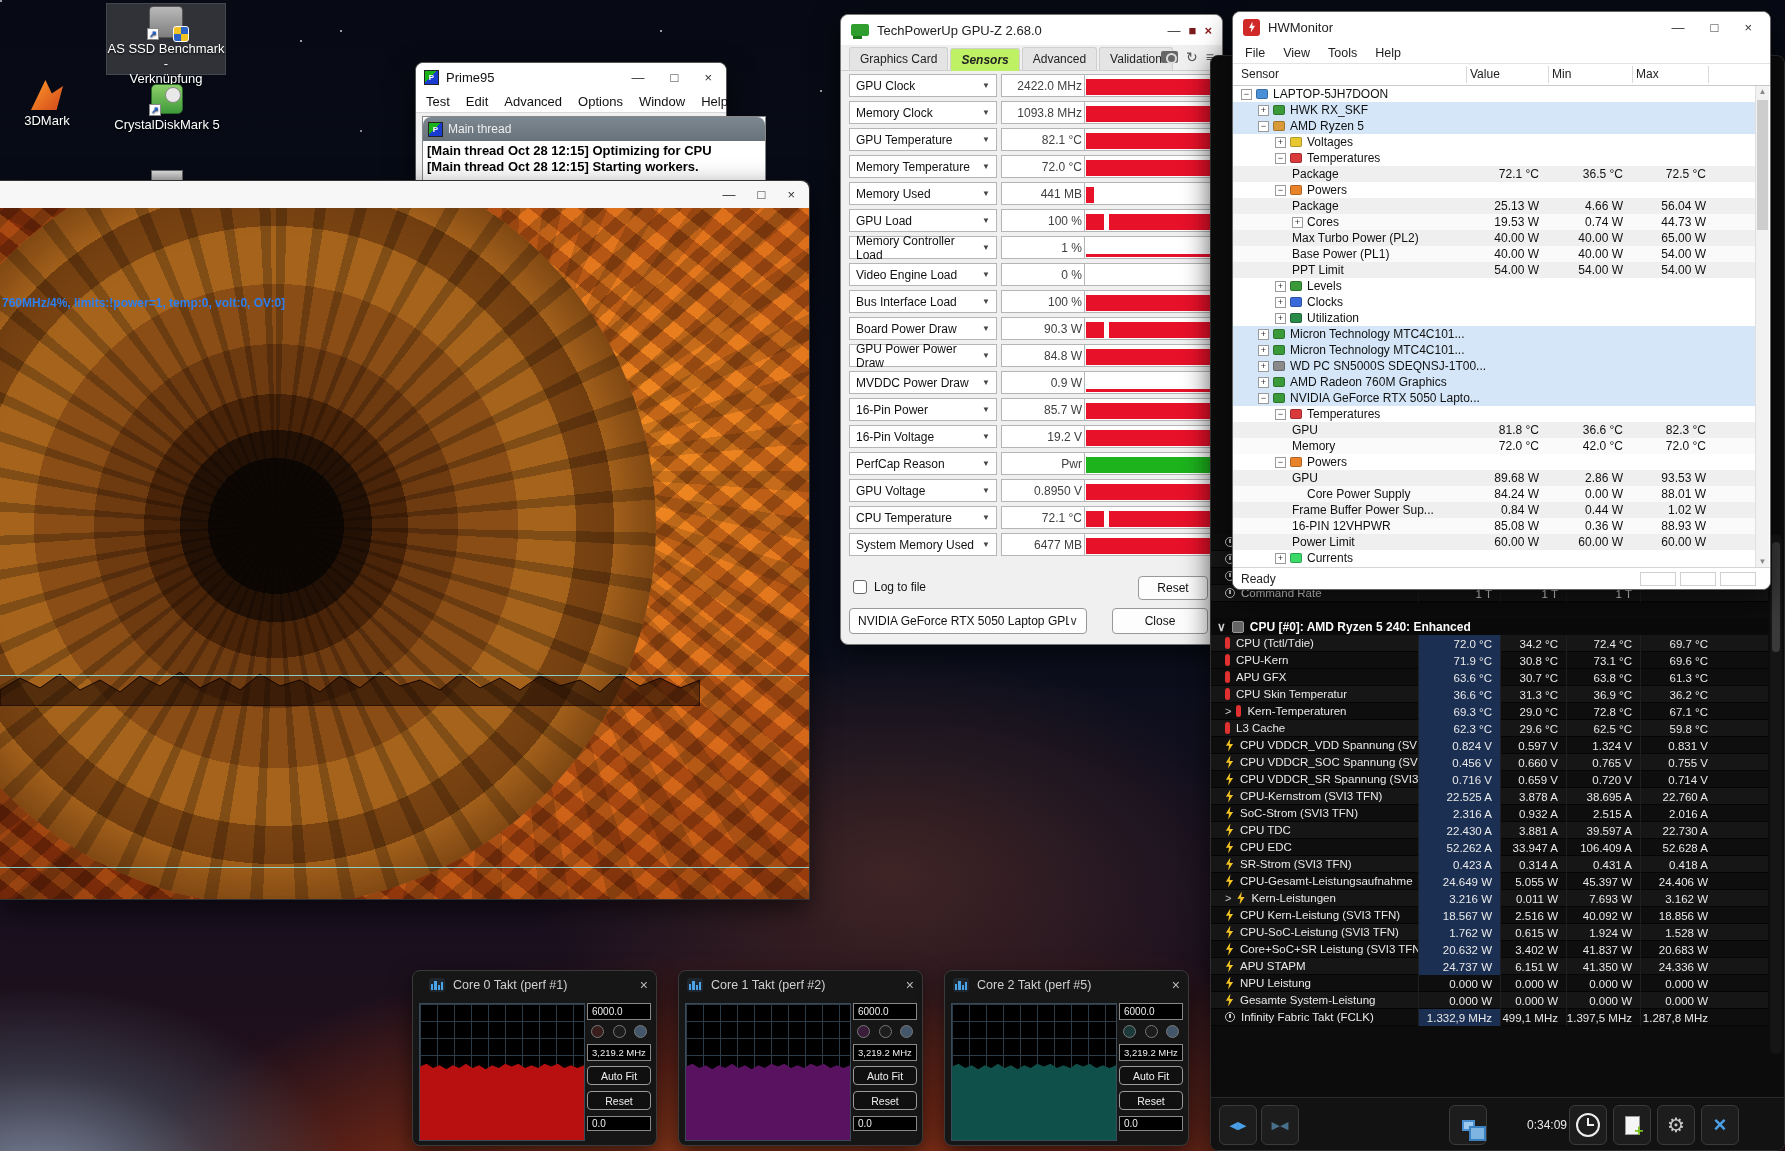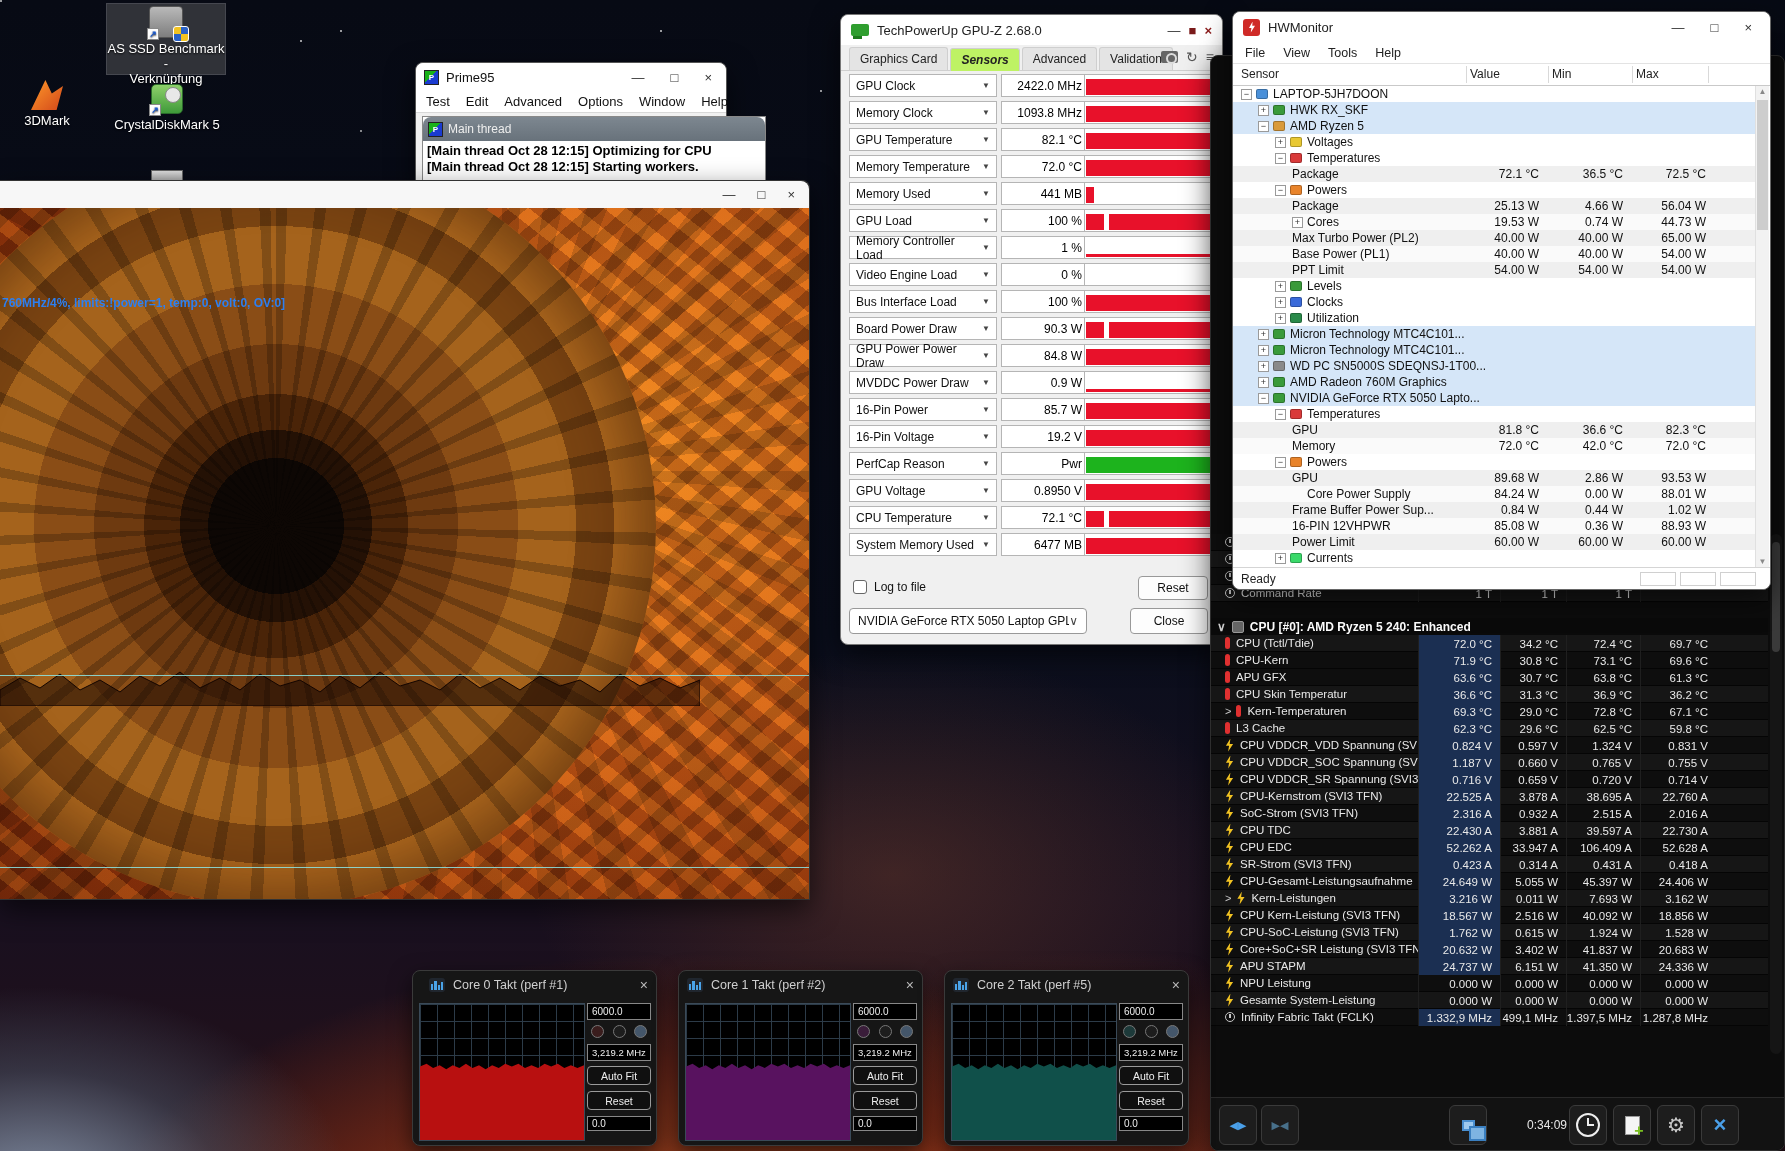--- a/index.html
+++ b/index.html
@@ -67,7 +67,7 @@
   .gz-row{position:relative;height:27px;}
   .gz-label{position:absolute;left:8px;top:1px;width:148px;height:23px;background:#fff;border:1px solid #b5b5b5;display:flex;align-items:center;padding:0 6px;color:#111;}
   .gz-label .caret{margin-left:auto;font-size:8px;color:#444;}
-  .gz-value{position:absolute;left:160px;top:1px;width:88px;height:23px;background:#fff;border:1px solid #b5b5b5;display:flex;align-items:center;justify-content:flex-end;padding-right:6px;color:#000000;}
+  .gz-value{position:absolute;left:160px;top:1px;width:88px;height:23px;background:#fff;border:1px solid #b5b5b5;display:flex;align-items:center;justify-content:flex-end;padding-right:6px;color:#404040;}
   .gz-bar{position:absolute;left:243px;top:1px;width:132px;height:23px;background:#fff;border:1px solid #b5b5b5;overflow:hidden;}
   .gz-bar i{position:absolute;left:1px;right:1px;bottom:1px;display:block;}
   .gz-full i{top:4px;background:#e8112a;}

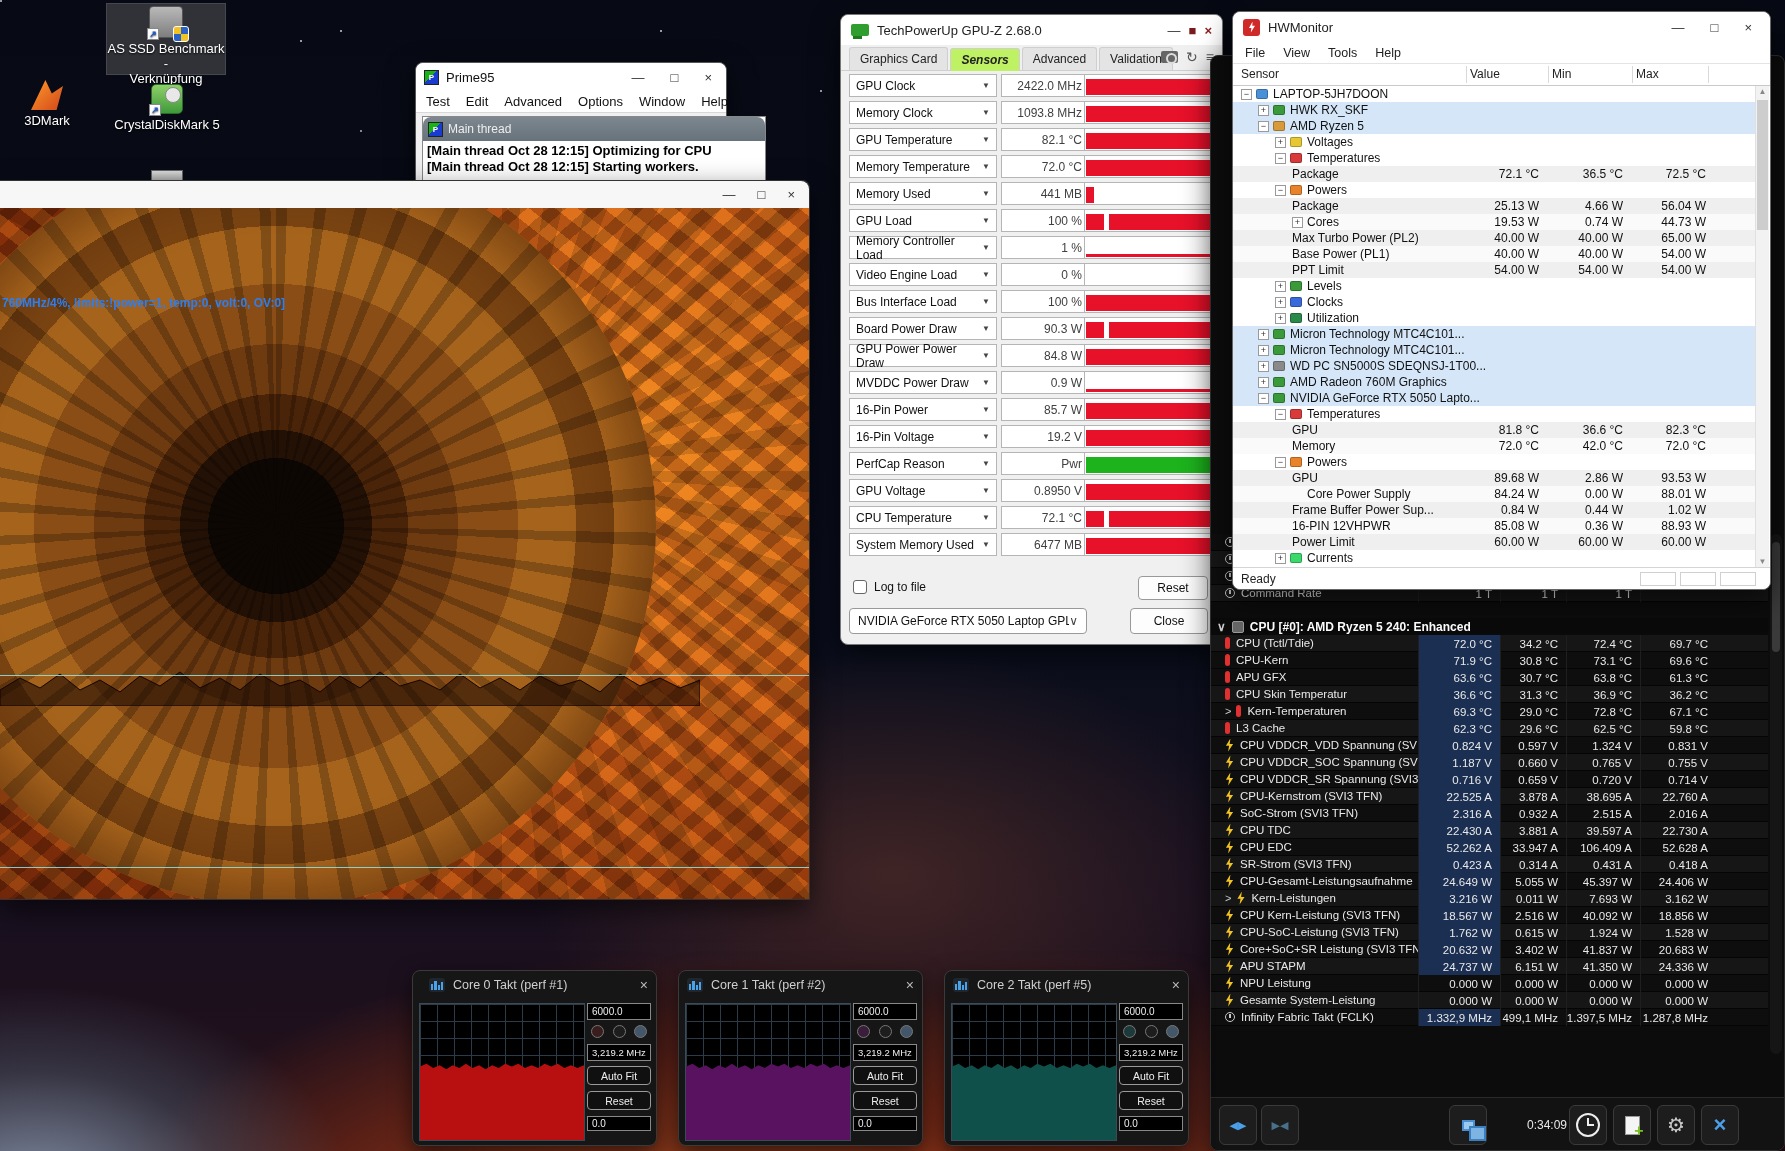--- a/index.html
+++ b/index.html
@@ -82,7 +82,7 @@
   .gz-reset{position:absolute;right:14px;top:8px;width:70px;height:24px;}
   .gz-combo{position:absolute;left:8px;top:40px;width:238px;height:26px;background:#fff;border:1px solid #999;border-radius:4px;display:flex;align-items:center;padding:0 8px;color:#111;}
   .gz-combo .arr{margin-left:auto;color:#444;}
-  .gz-close{position:absolute;right:14px;top:40px;width:78px;height:26px;}
+  .gz-close{position:absolute;right:14px;top:40px;width:96px;height:26px;}
   
   .hwm{left:1232px;top:11px;width:539px;height:579px;background:#fff;border:1px solid #666;border-radius:8px;font-size:12px;}
   .hwm .caption{height:30px;padding:0 10px;gap:8px;background:#fff;border-radius:8px 8px 0 0;}

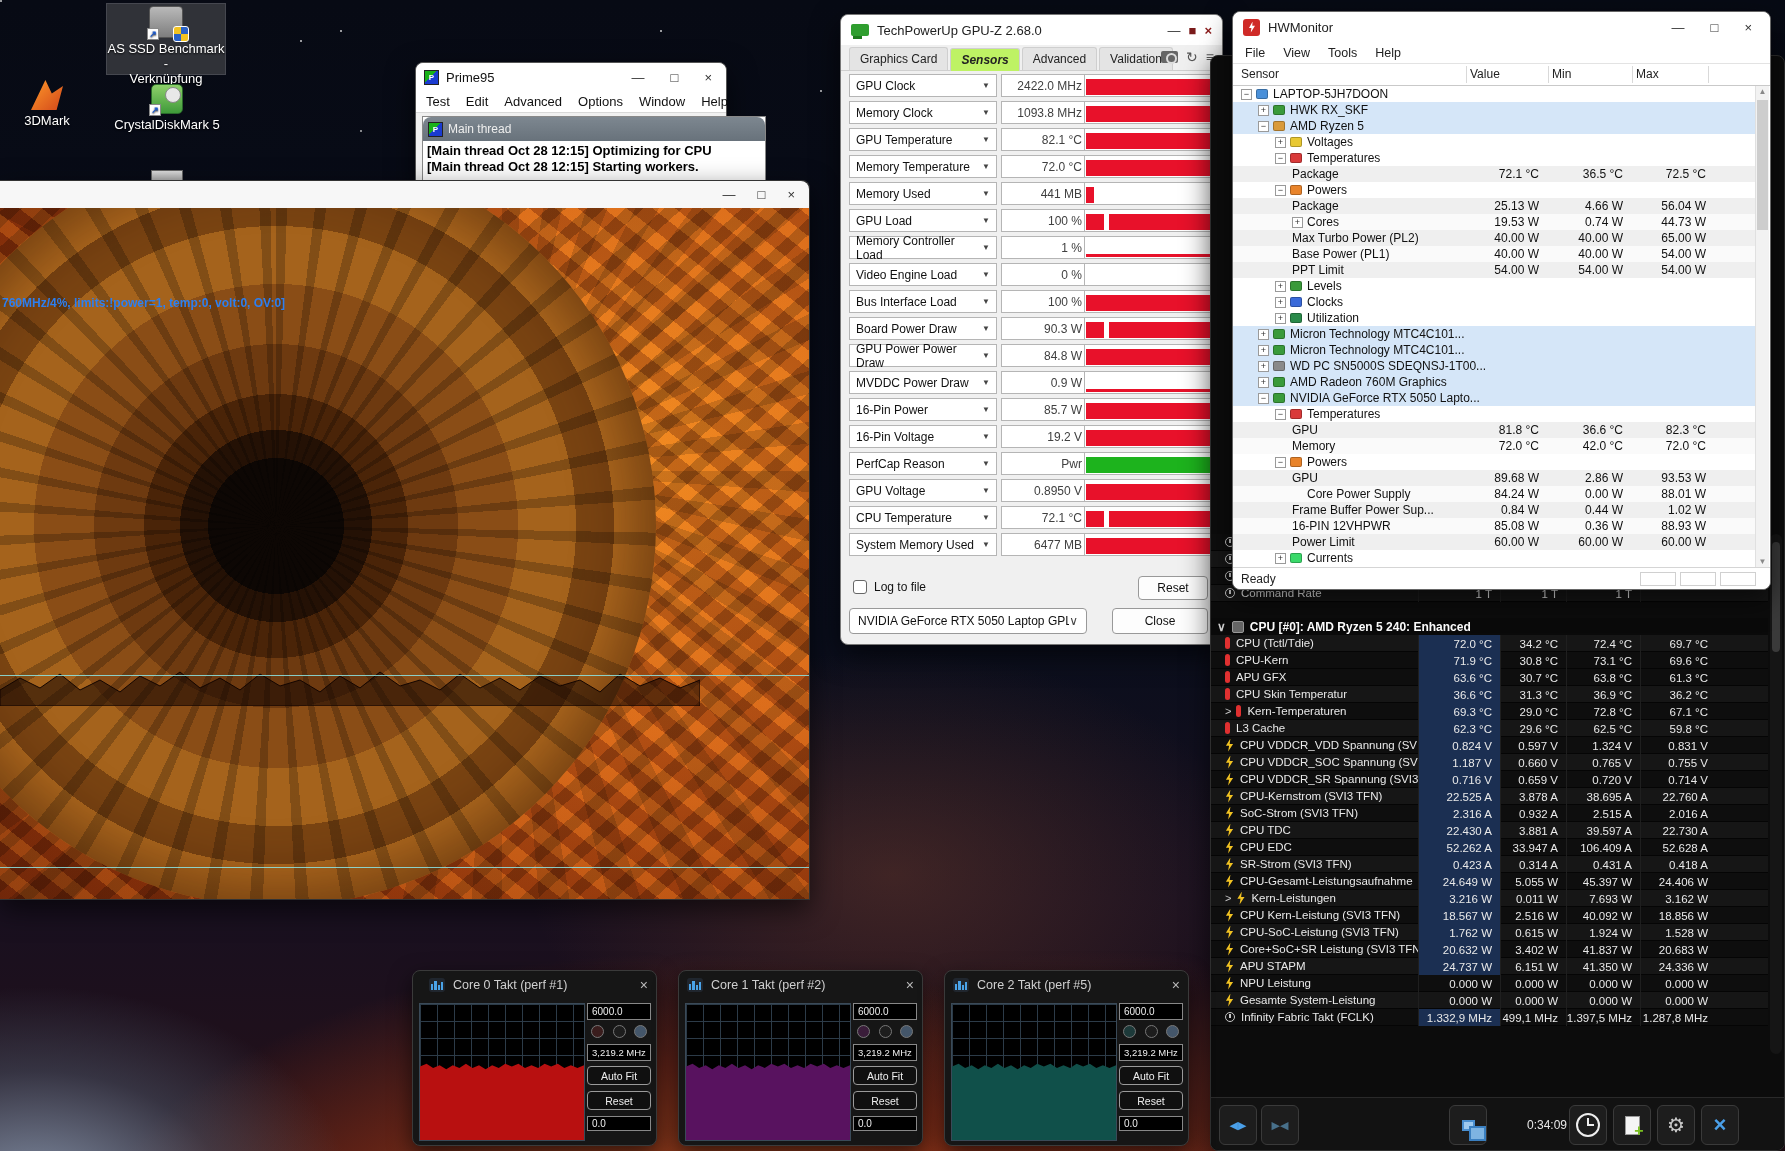--- a/index.html
+++ b/index.html
@@ -541,7 +541,7 @@
         <div class="hi-row alt">
           <span class="hi-ic ic-volt"></span>
           <span>CPU VDDCR_SOC Spannung (SVI...</span>
-          <div class="hi-cell hi-cur hl">1.187 V</div>
+          <div class="hi-cell hi-cur hl">0.456 V</div>
           <div class="hi-cell hi-min">0.660 V</div>
           <div class="hi-cell hi-max">0.765 V</div>
           <div class="hi-cell hi-avg">0.755 V</div>

